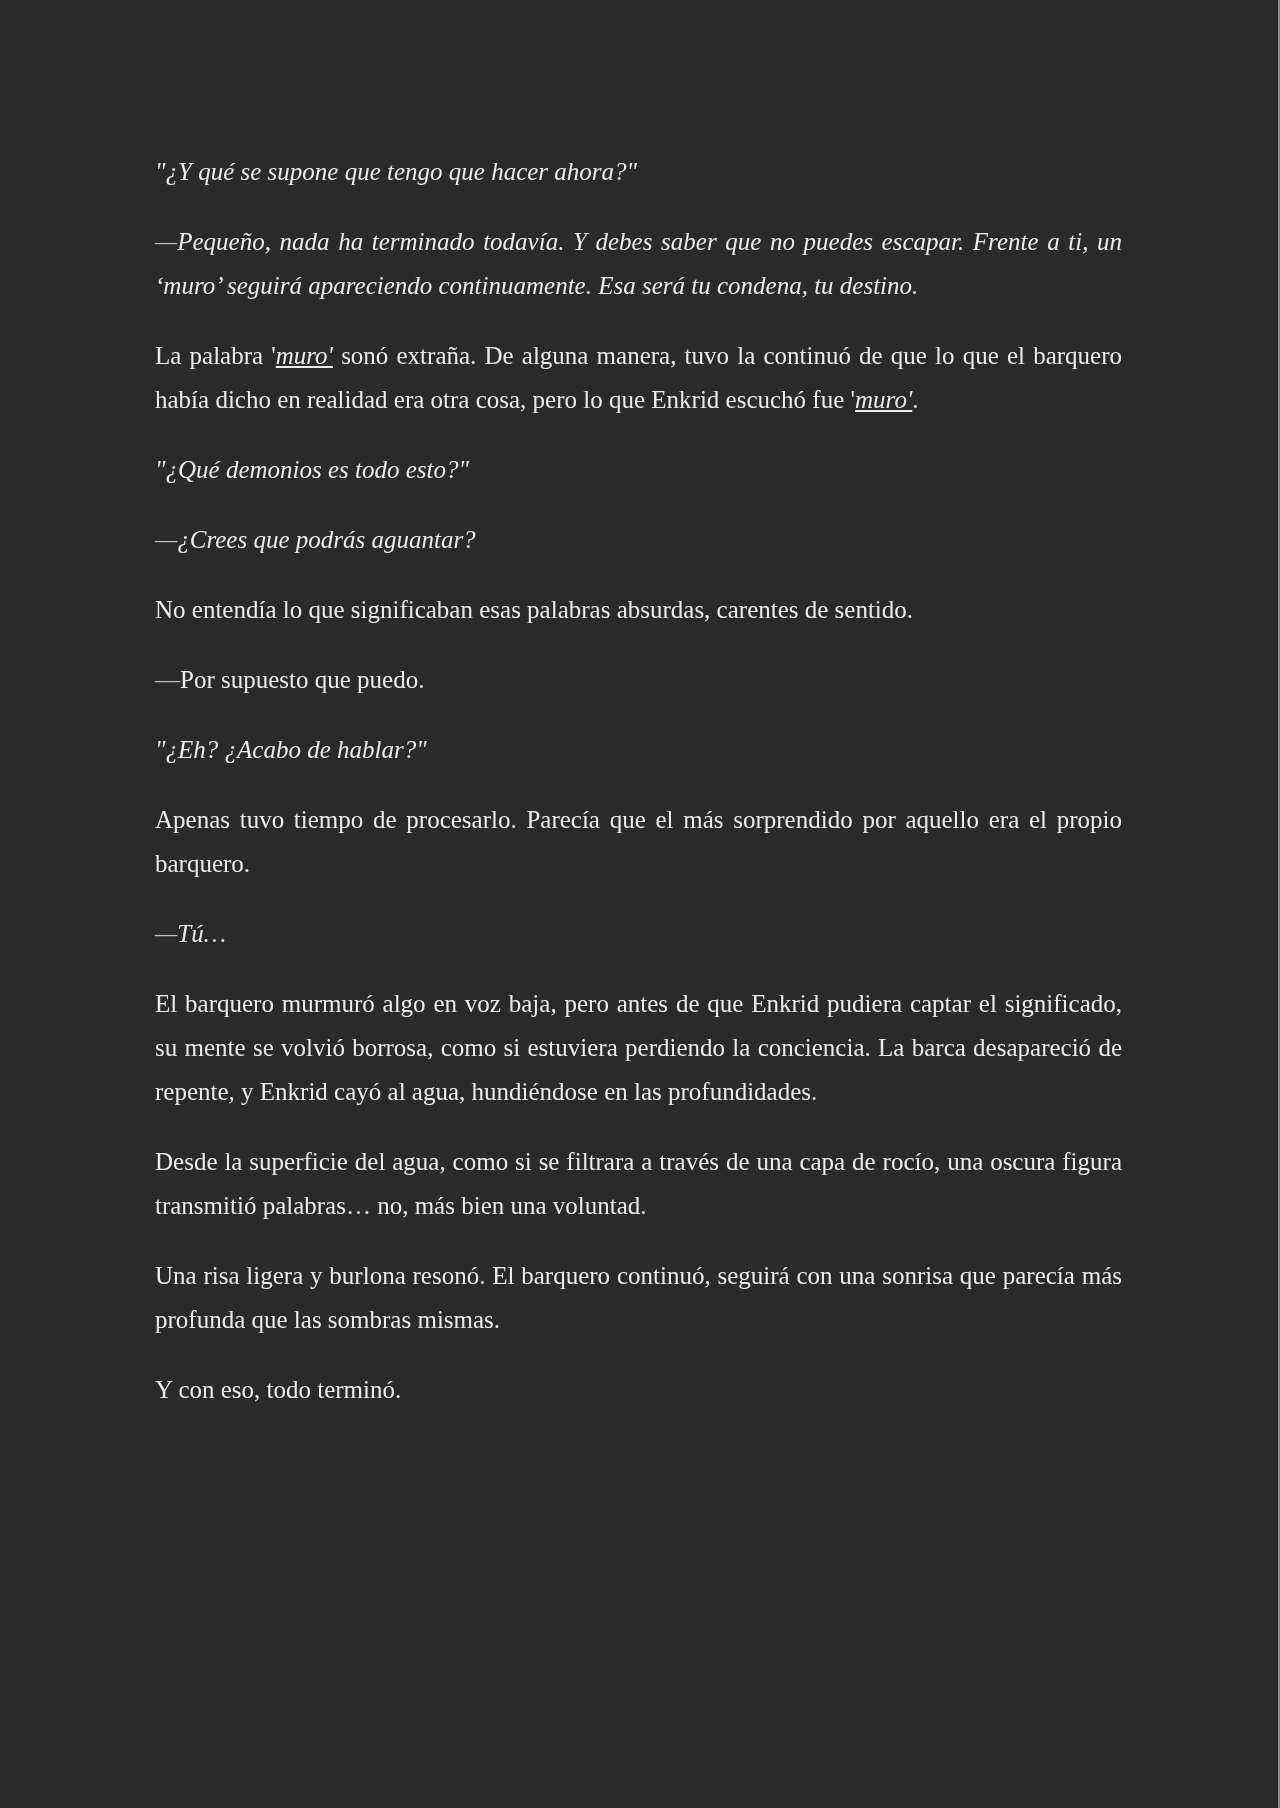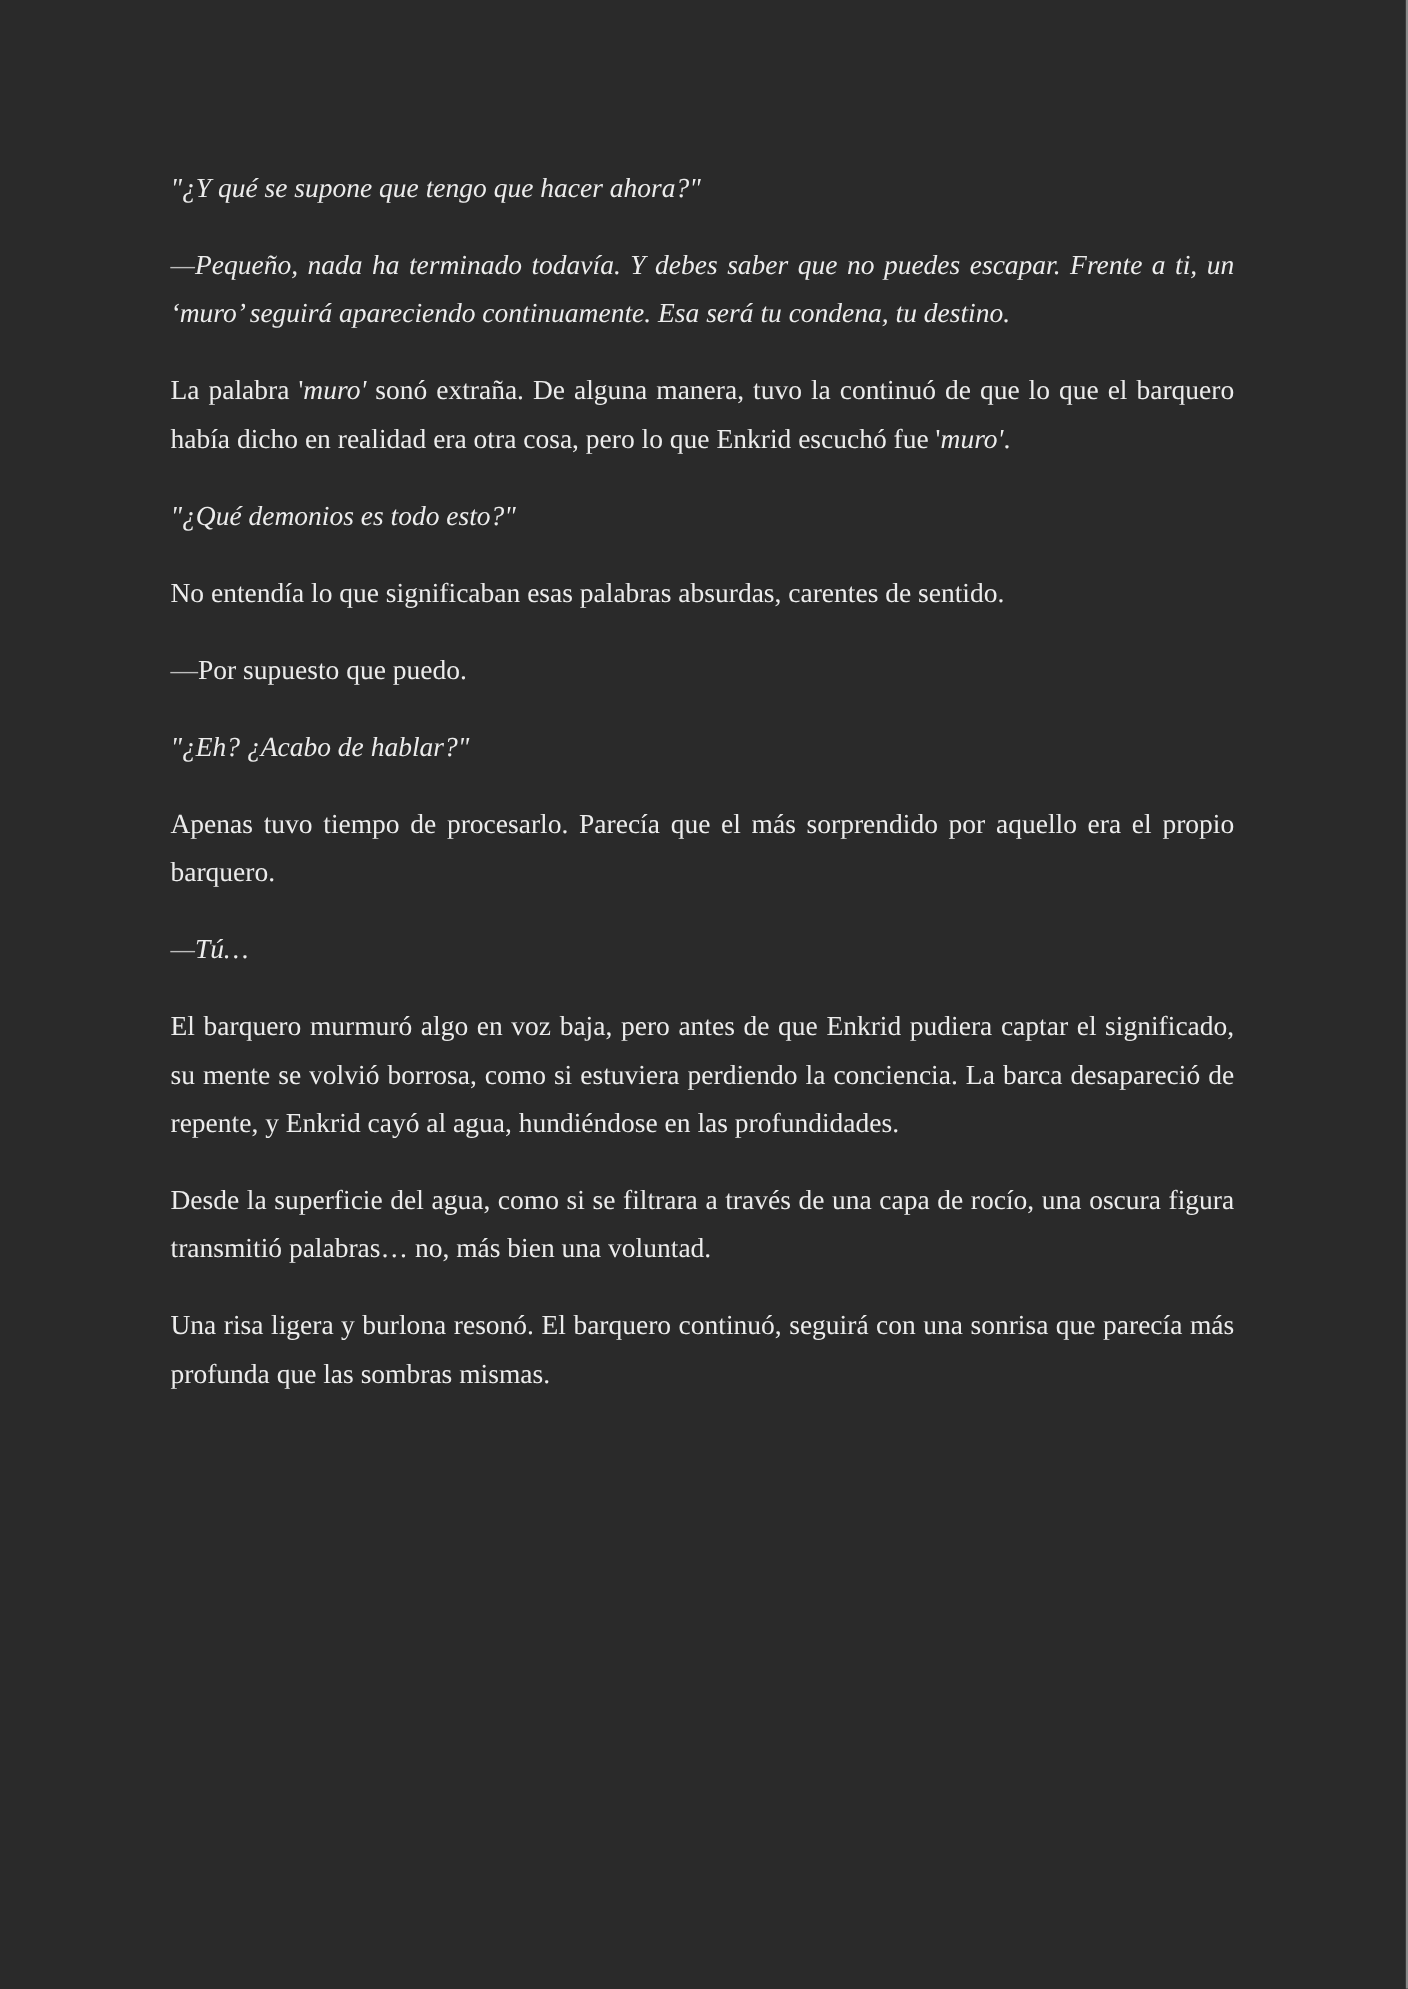--- a/index.html
+++ b/index.html
@@ -49,6 +49,7 @@
     }
     .content em {
       font-style: italic;
+      text-decoration: underline;
     }
     .dash {
       color: #bdbdbd;

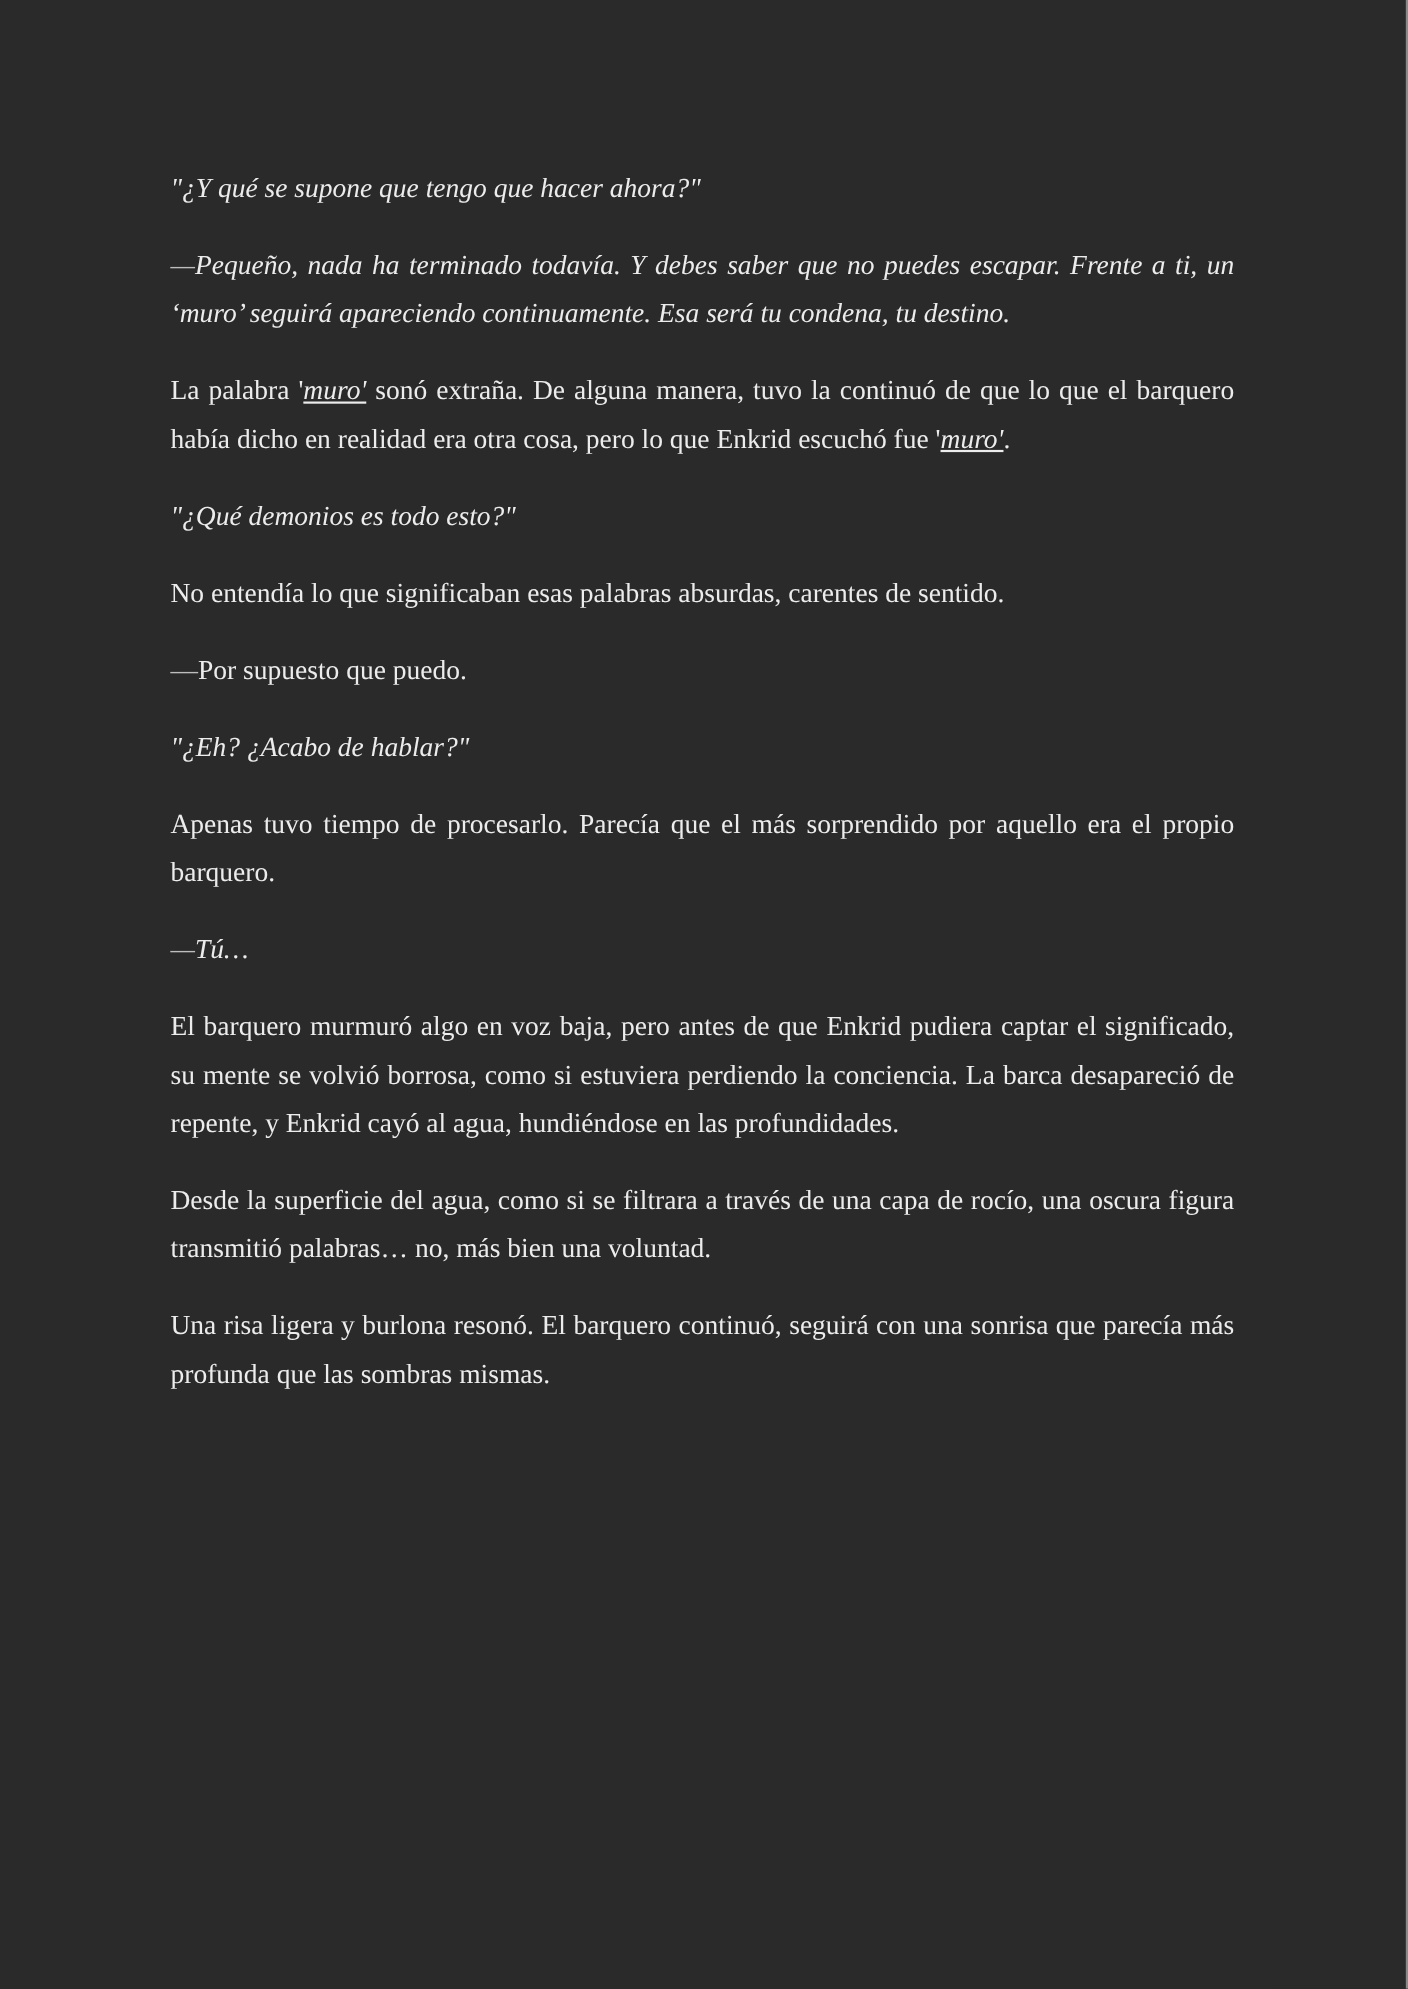--- a/index.html
+++ b/index.html
@@ -78,6 +78,9 @@
       <span class="dash"></span><span>"¿Qué demonios es todo esto?"</span>
     </p>
 
+    <p class="italic">
+      <span class="dash">—</span><span>¿Crees que podrás aguantar?</span>
+    </p>
 
     <p>
       <span class="dash"></span><span>No entendía lo que significaban esas palabras absurdas, carentes de sentido.</span>

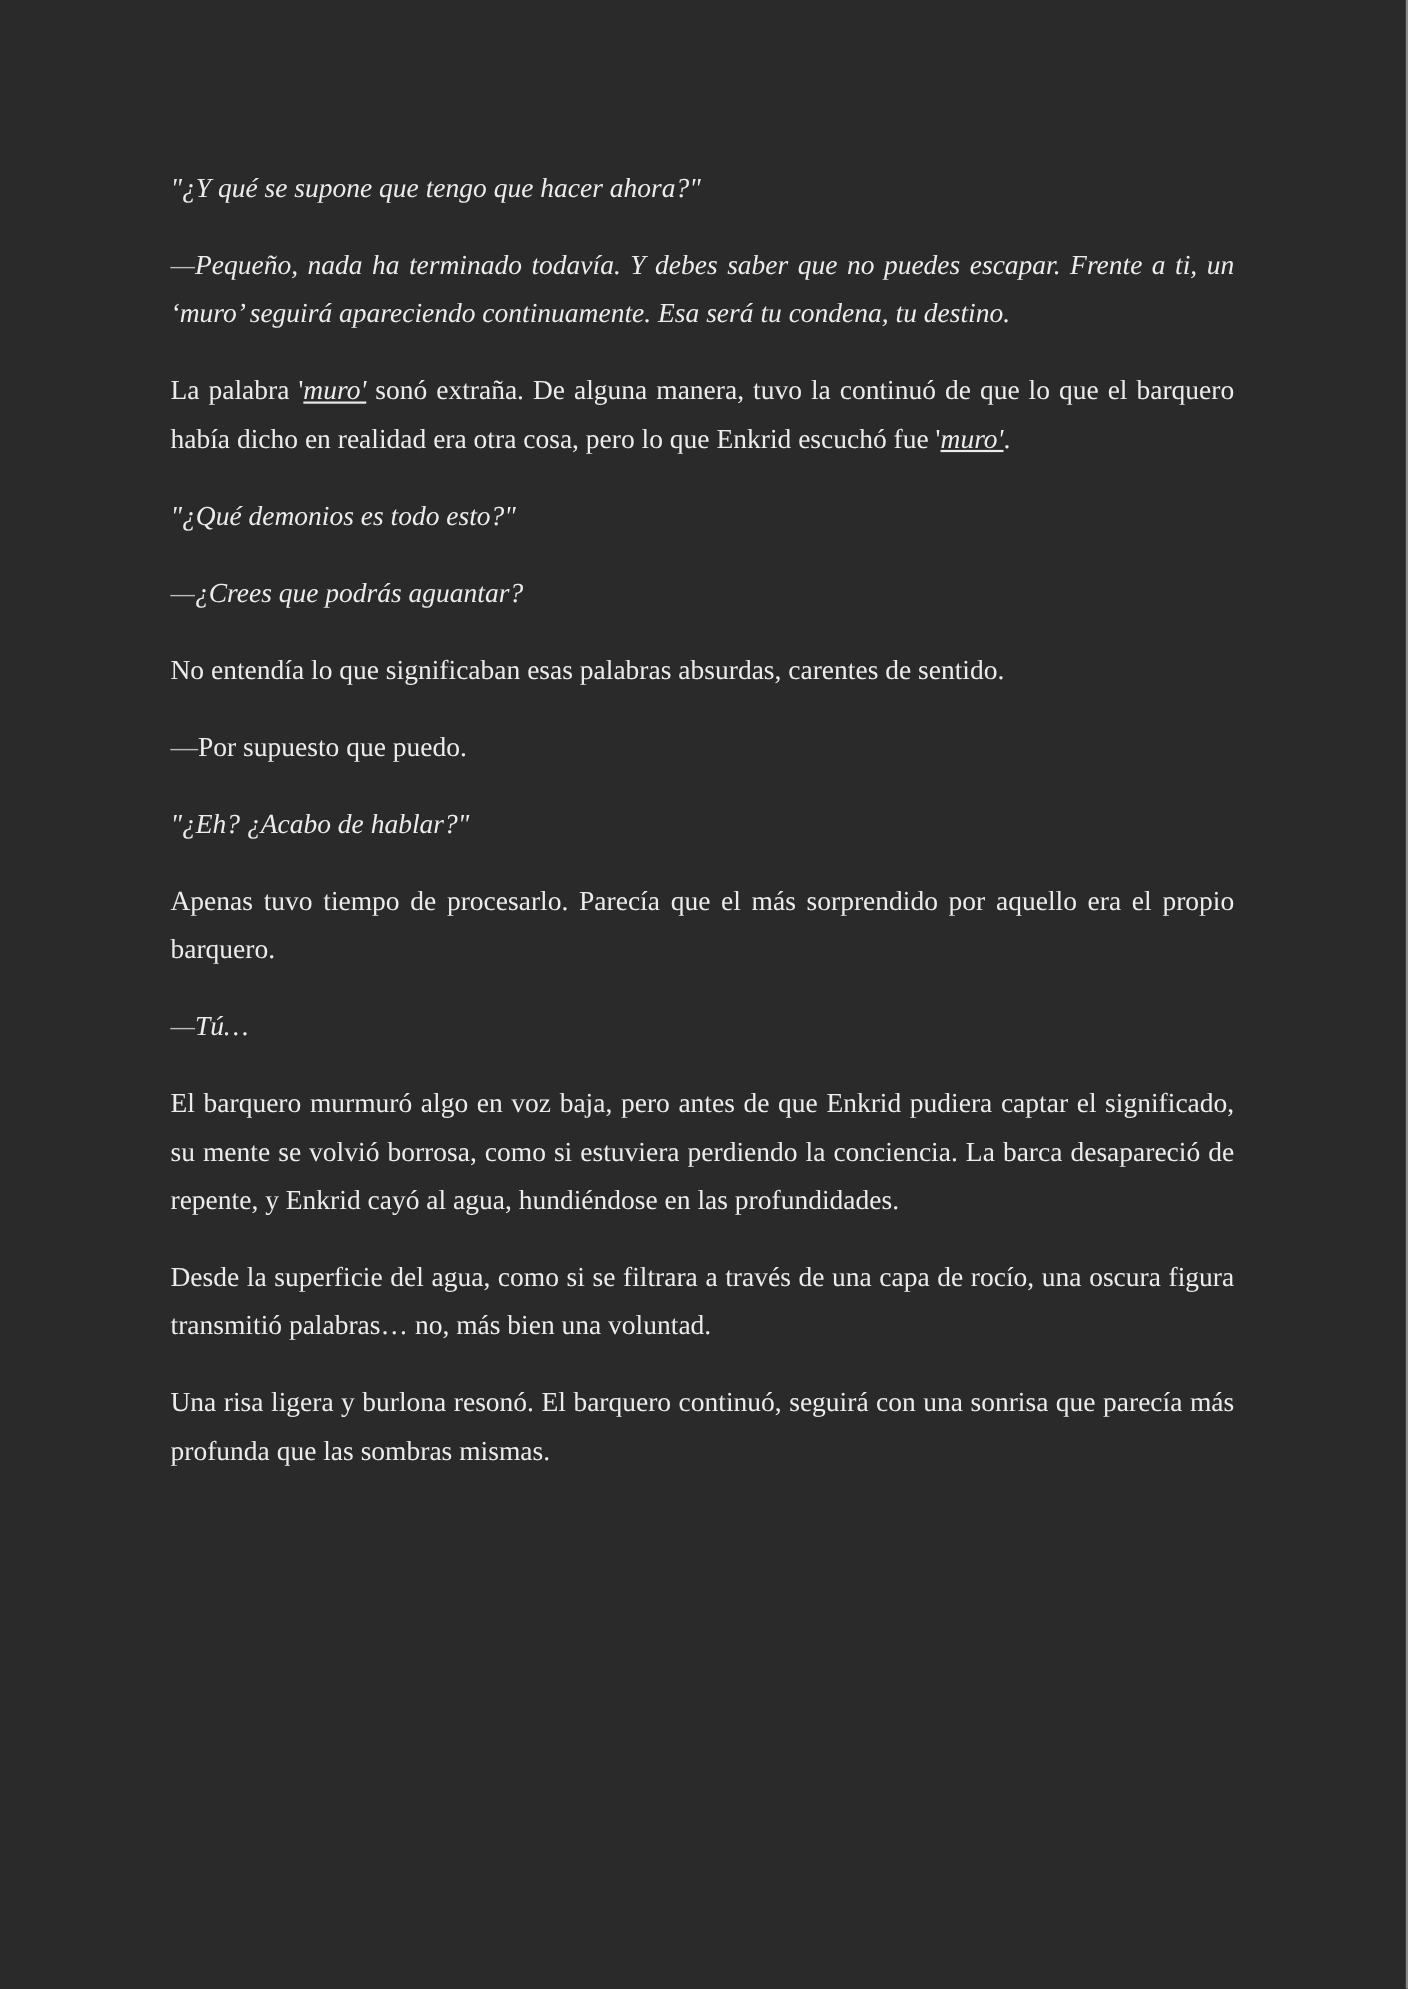--- a/index.html
+++ b/index.html
@@ -116,6 +116,9 @@
     </p>
 
 
+    <p>
+      <span class="dash"></span><span>Y con eso, todo terminó.</span>
+    </p>
 
   </div>
 </div>

